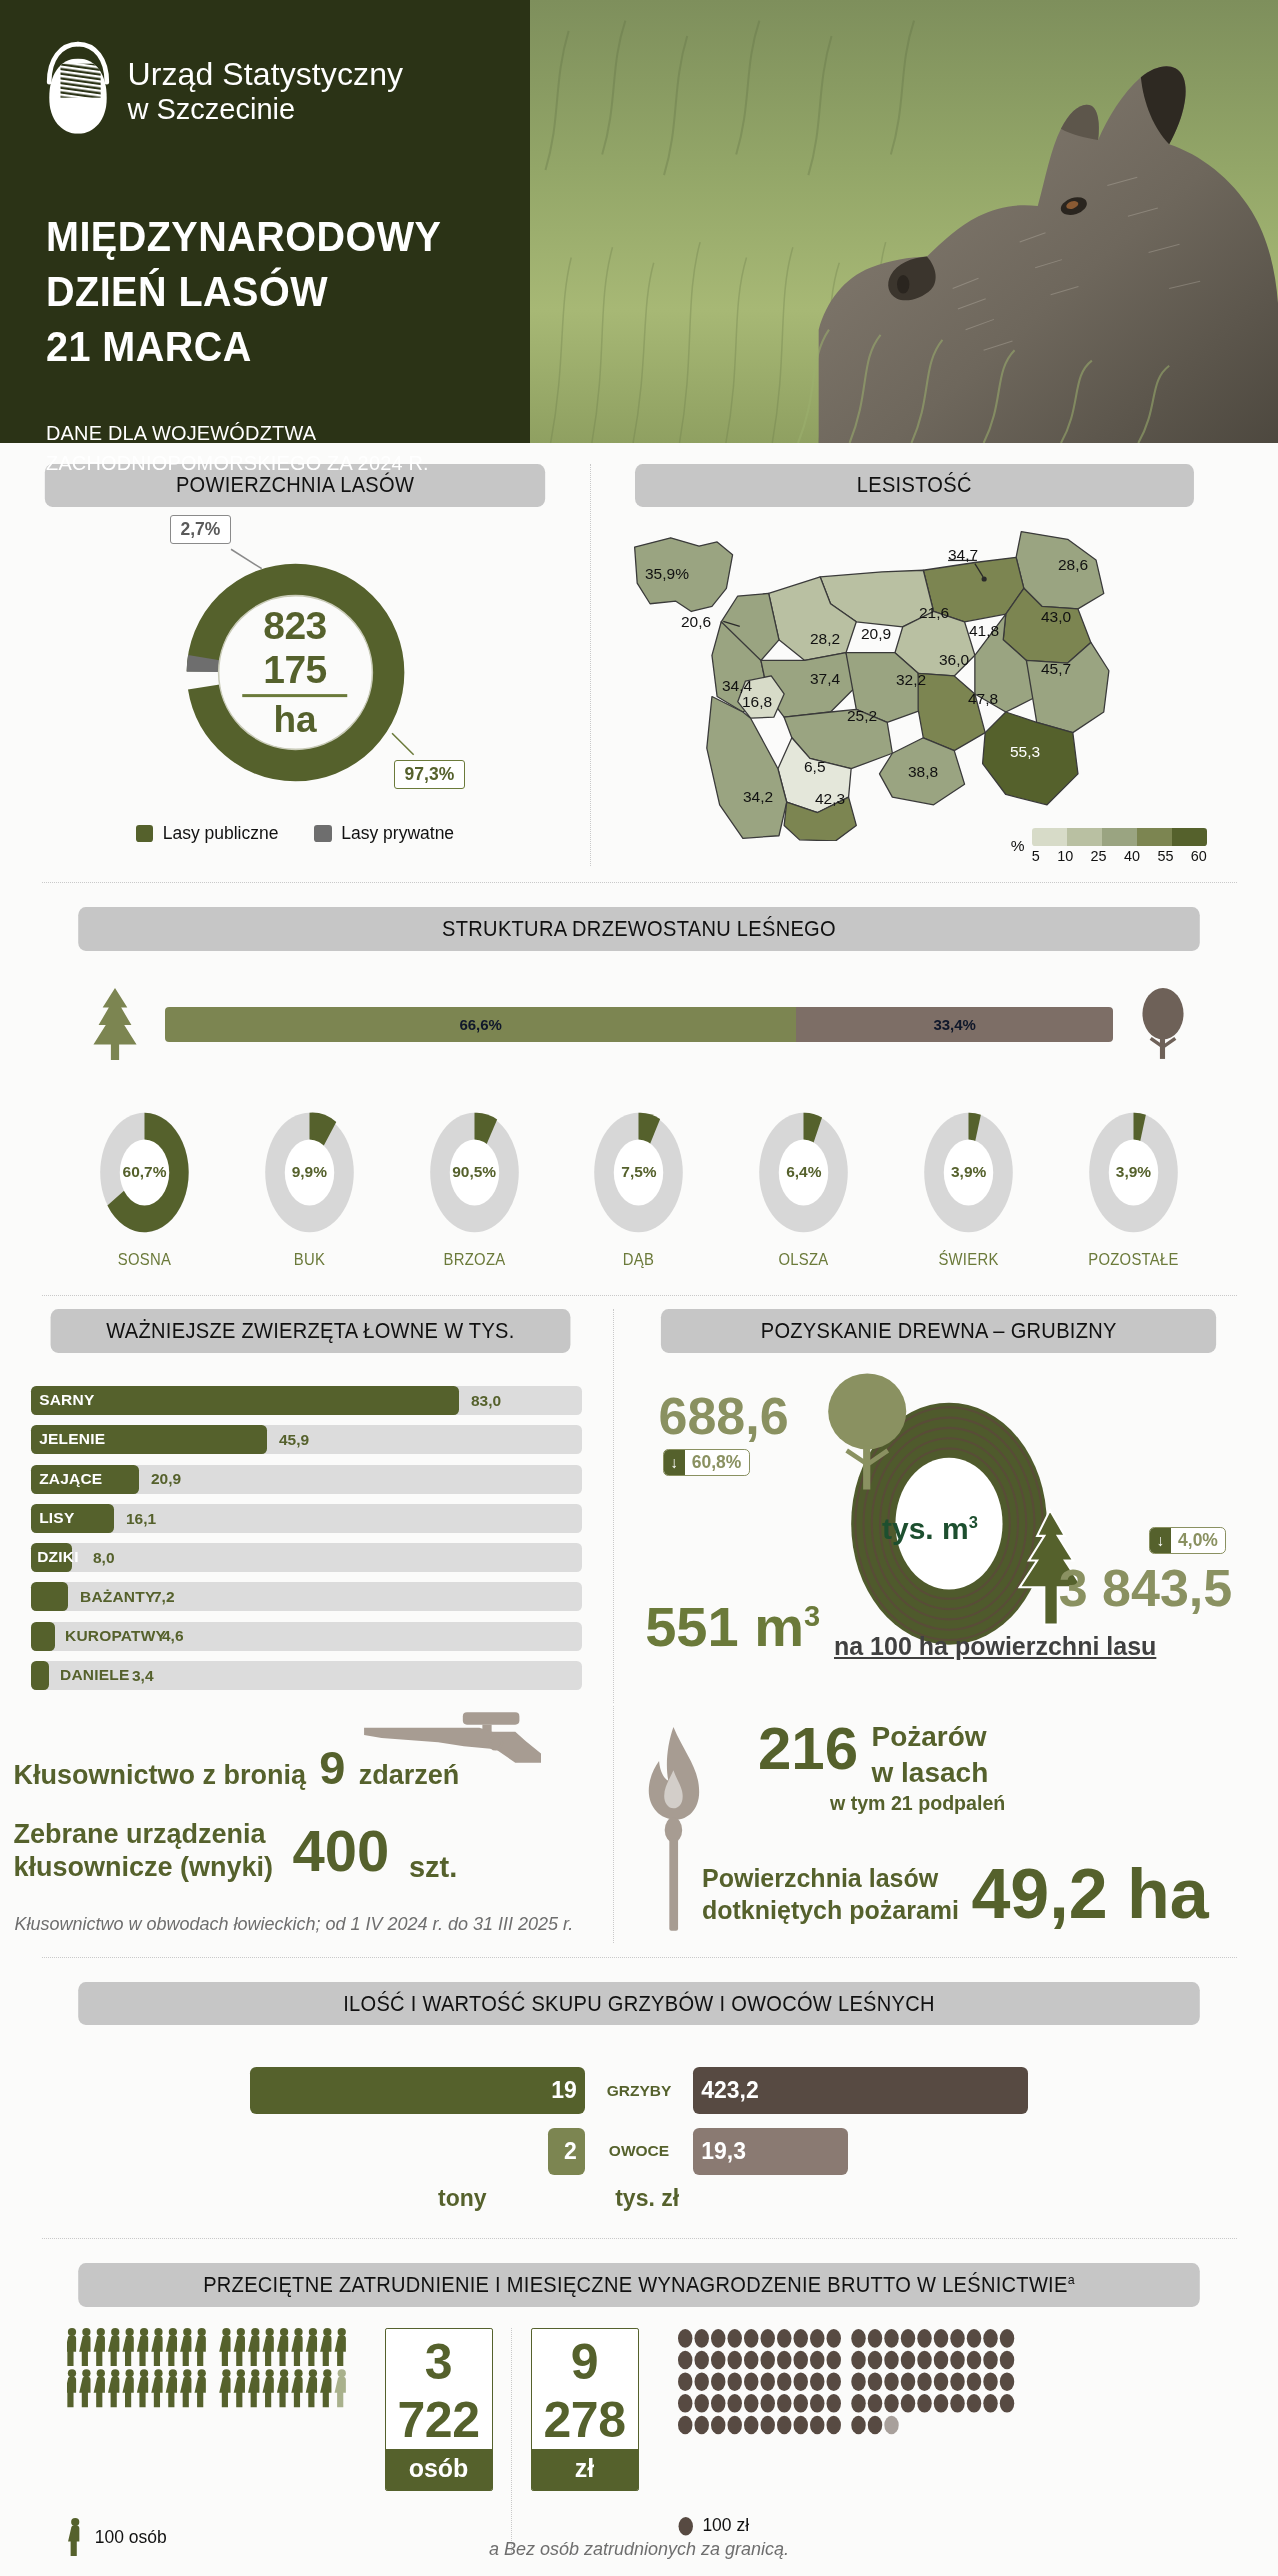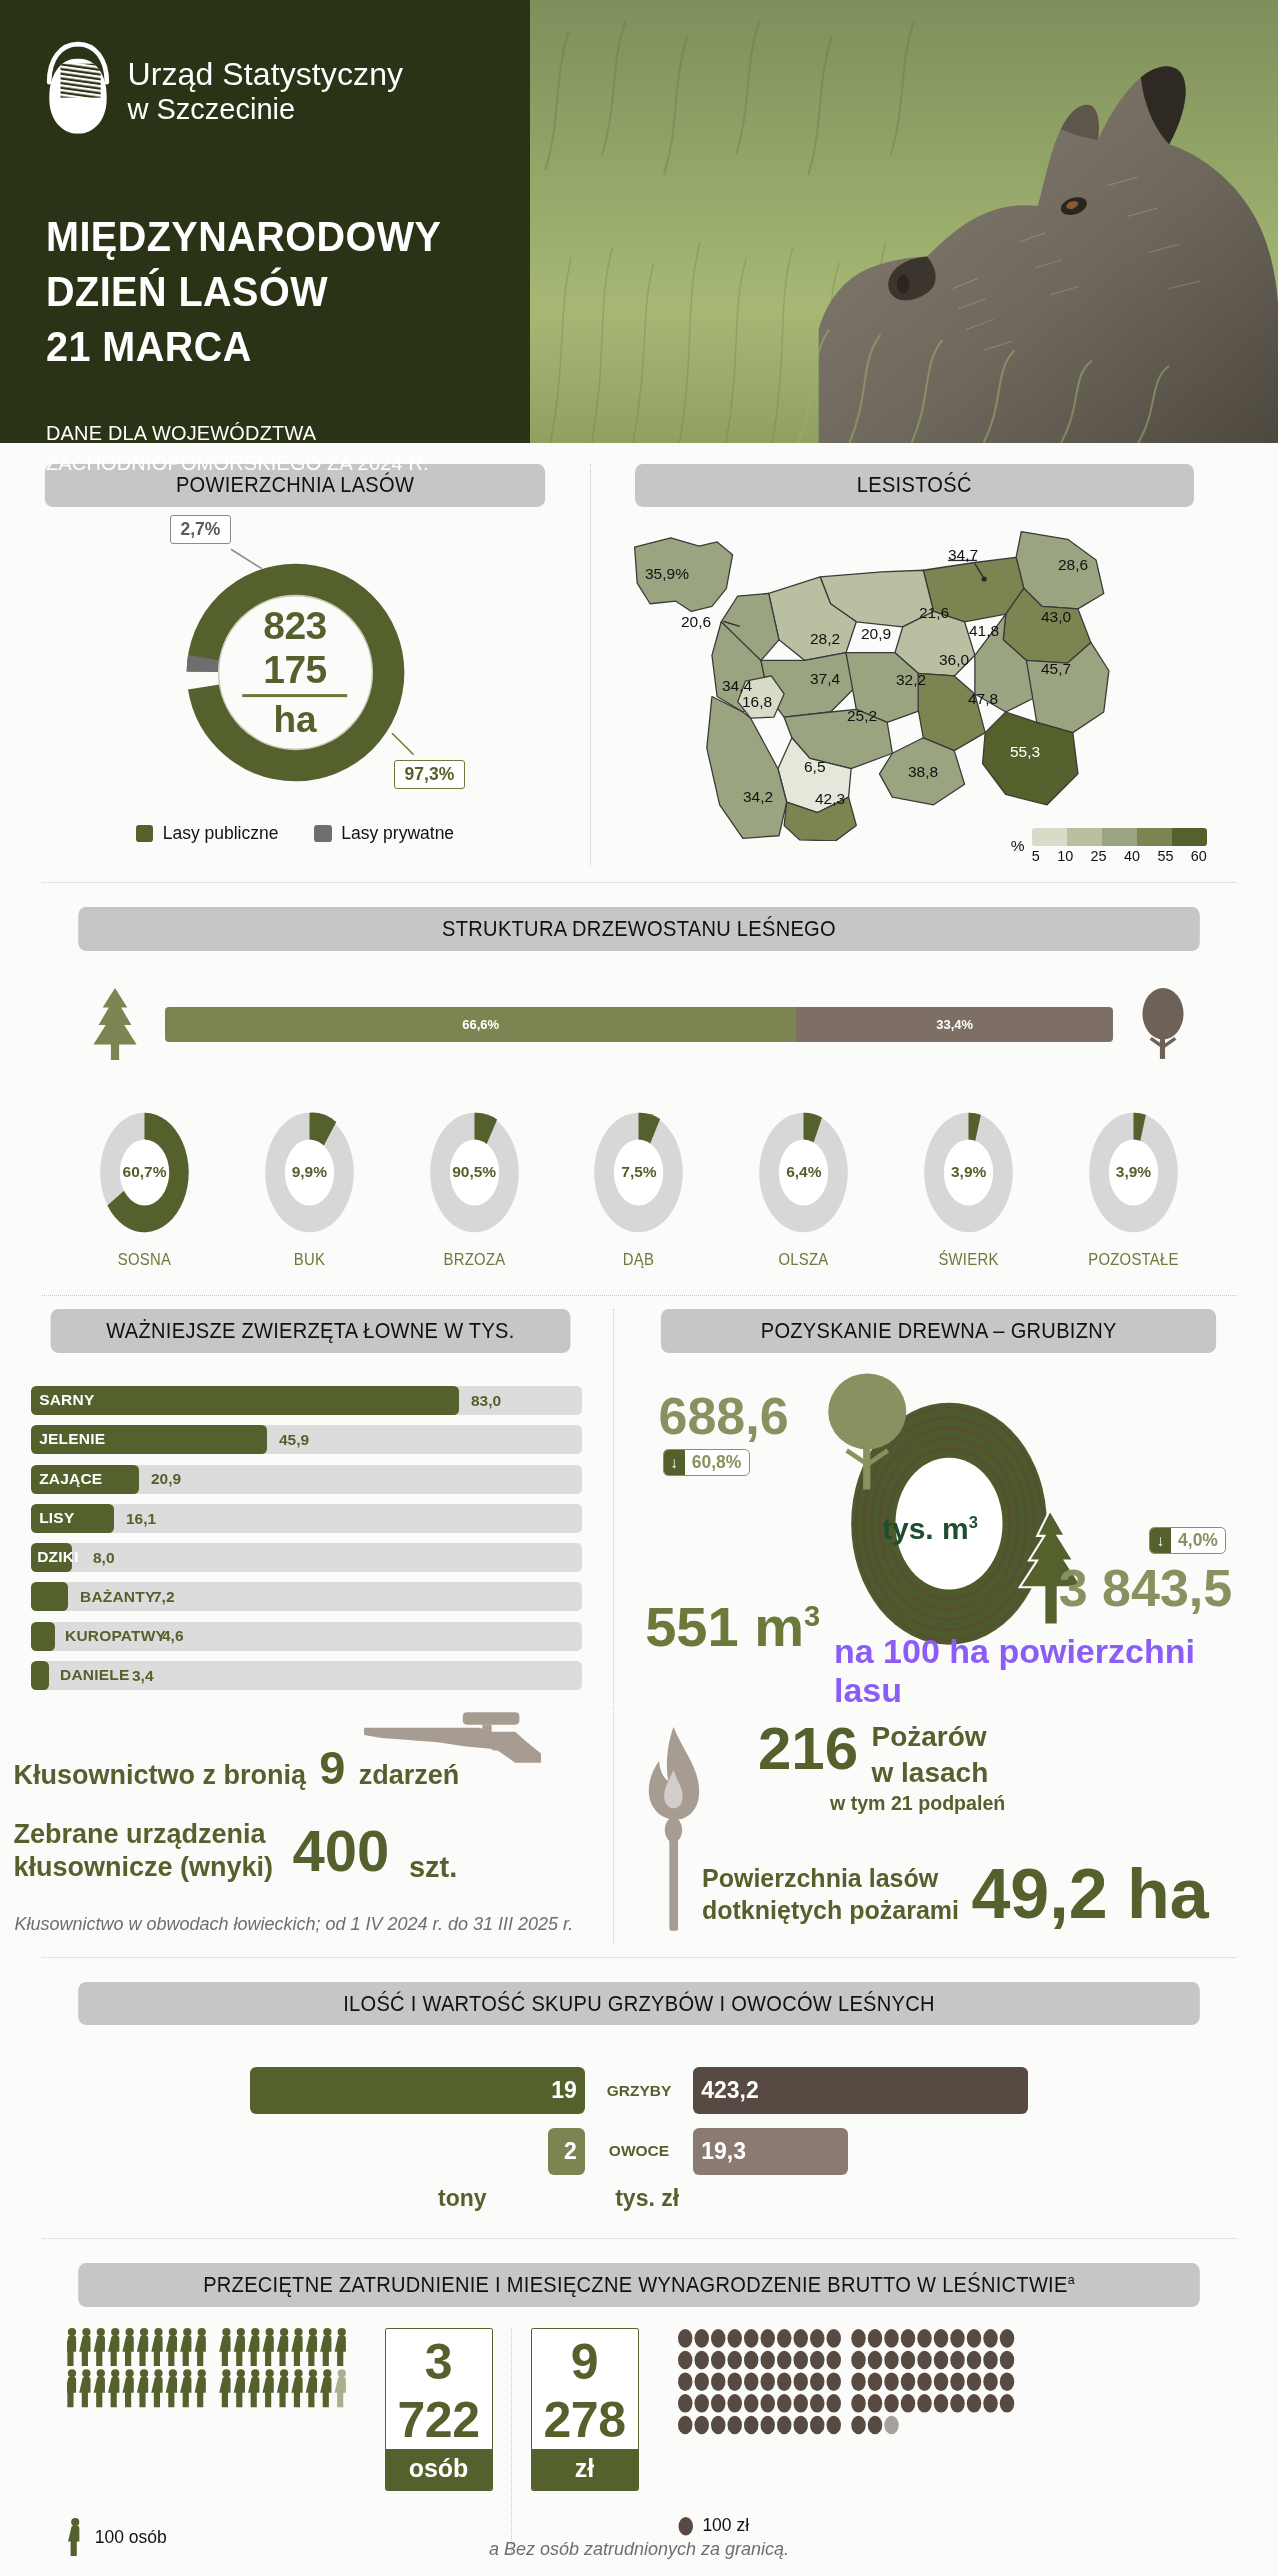--- a/index.html
+++ b/index.html
@@ -94,7 +94,7 @@
   .struct-bar { display: flex; width: 948px; height: 35px; border-radius: 4.1px; overflow: hidden; }
   .struct-bar .seg {
     display: flex; align-items: center; justify-content: center;
-    color: #ffffff; font-size: 13px; font-weight: 700;
+    color: #0f172a; font-size: 15px; font-weight: 700;
     font-family: "Liberation Sans Narrow","Liberation Sans", sans-serif;
   }
   .species-row { display: flex; justify-content: space-between; padding: 0 31px; margin-top: 44px; }

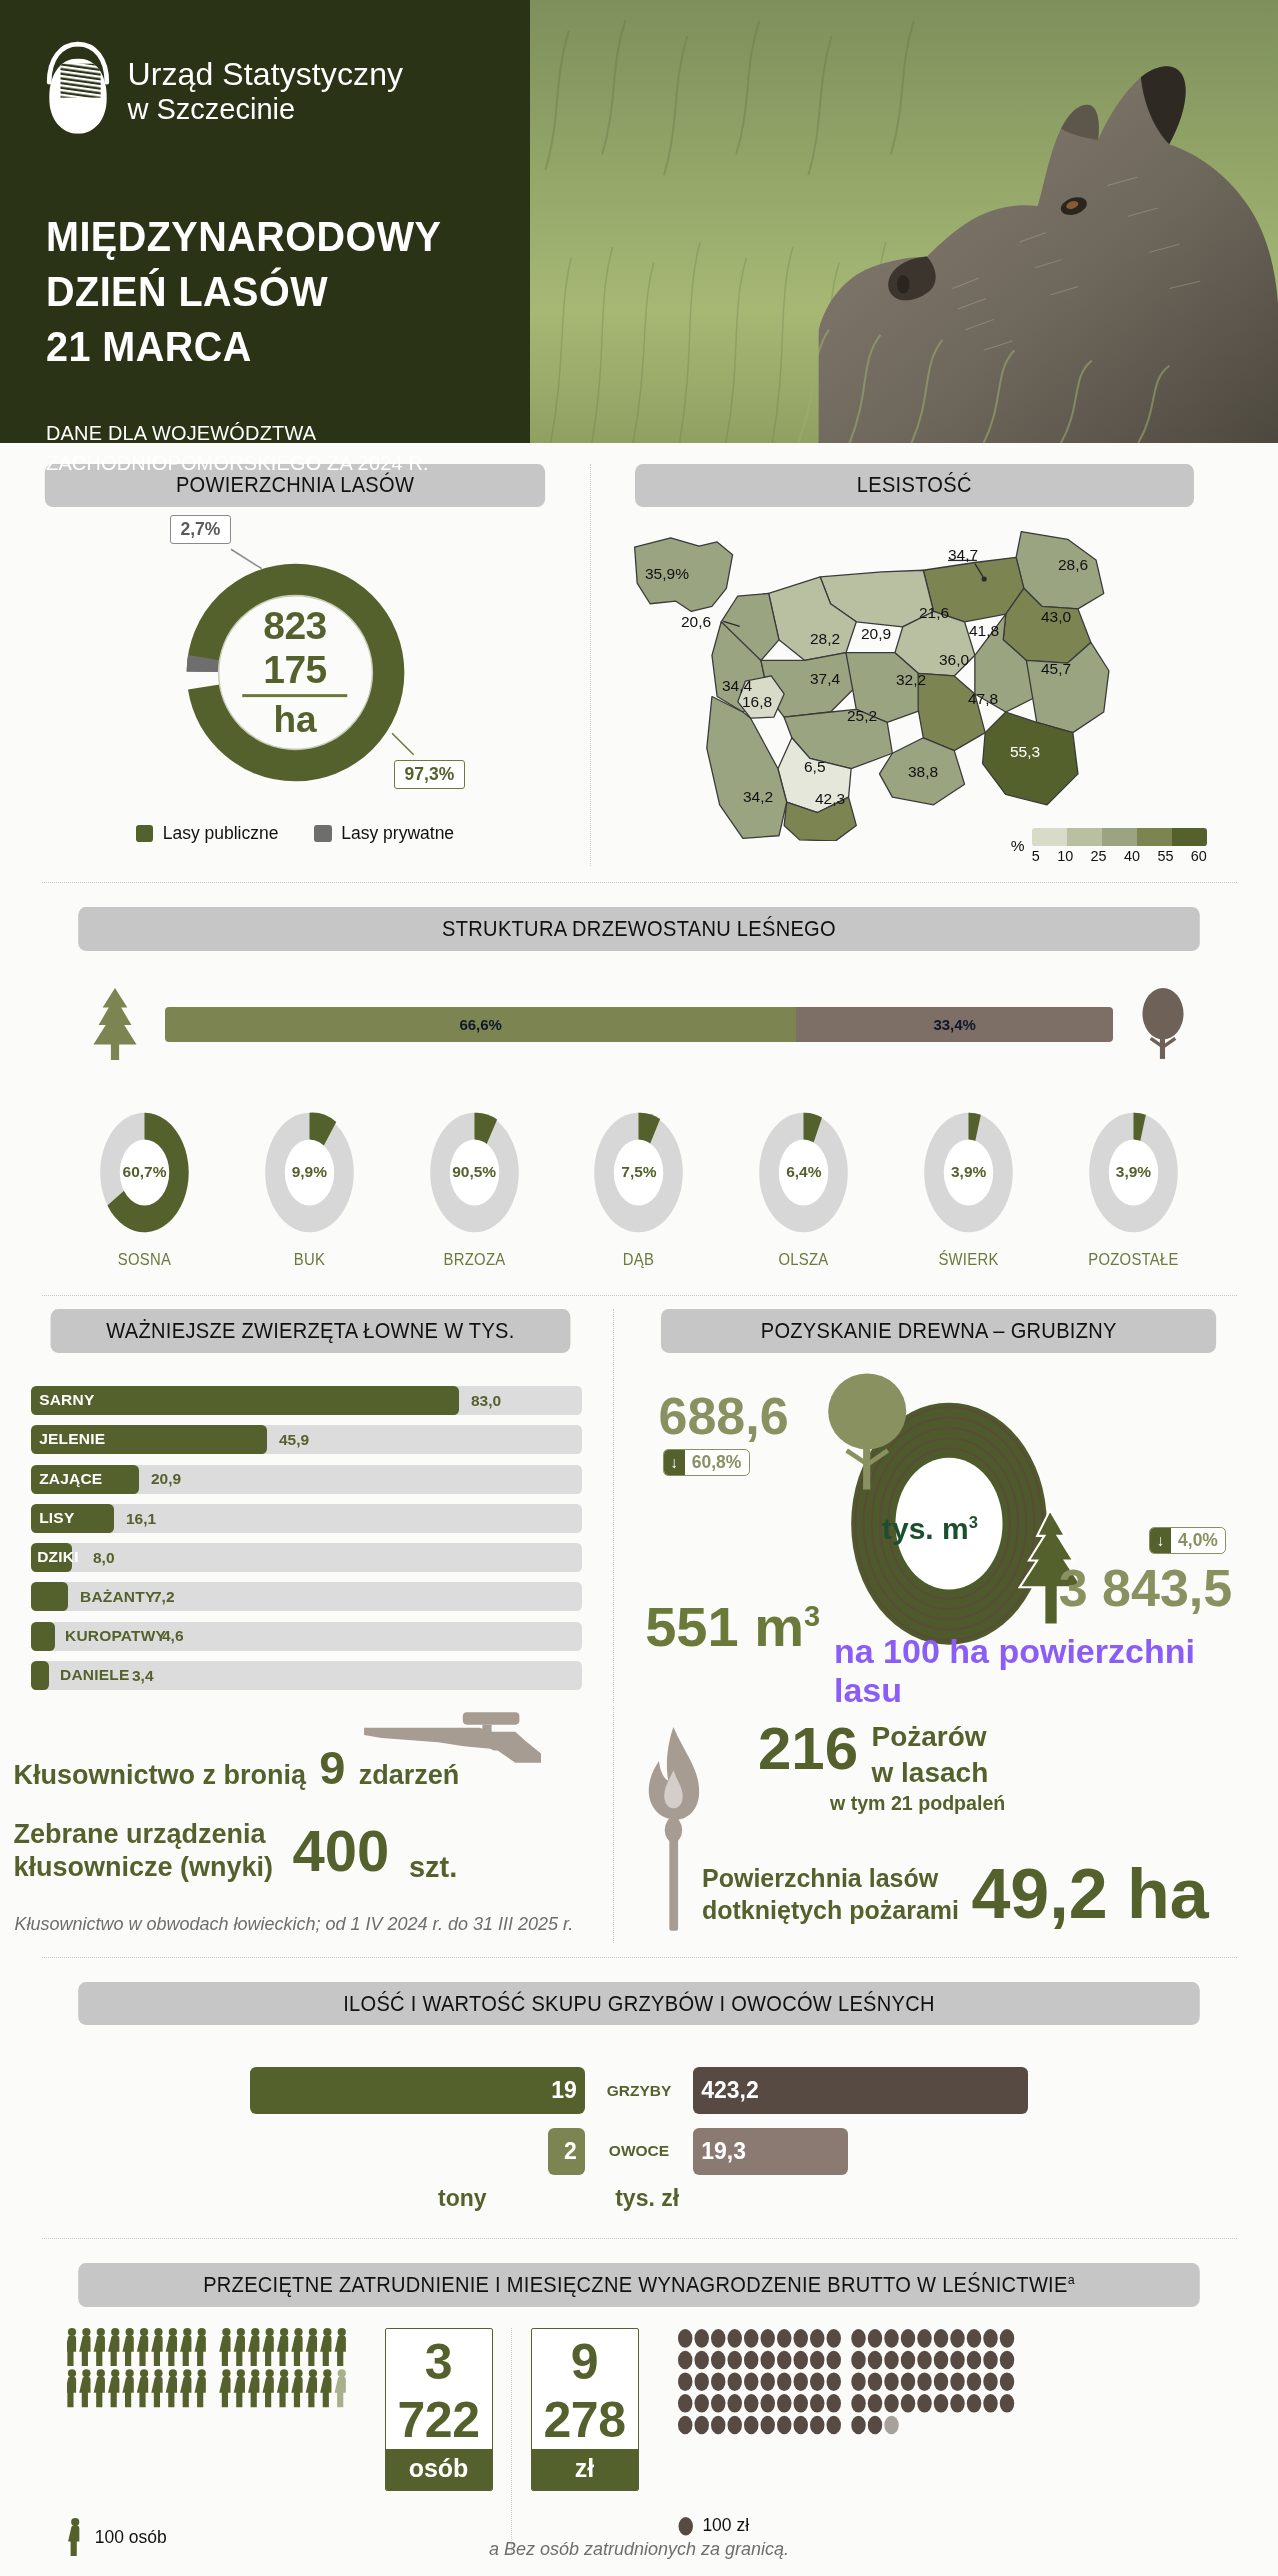--- a/index.html
+++ b/index.html
@@ -633,8 +633,8 @@
                     font-family:'Liberation Sans Narrow','Liberation Sans',sans-serif;">
           <span>551 m</span><sup style="font-size:29px;">3</sup>
         </div>
-        <div style="position:absolute; left:194px; top:269px; font-size:34px; font-weight:700; color:#8b5cf6;
-                    font-family:'Liberation Sans Narrow','Liberation Sans',sans-serif;">na 100 ha powierzchni lasu</div>
+        <div style="position:absolute; left:194px; top:269px; font-size:25px; font-weight:700; color:#404040;
+                    font-family:'Liberation Sans Narrow','Liberation Sans',sans-serif;text-decoration:underline;">na 100 ha powierzchni lasu</div>
       </div>
     </div>
   </div>

